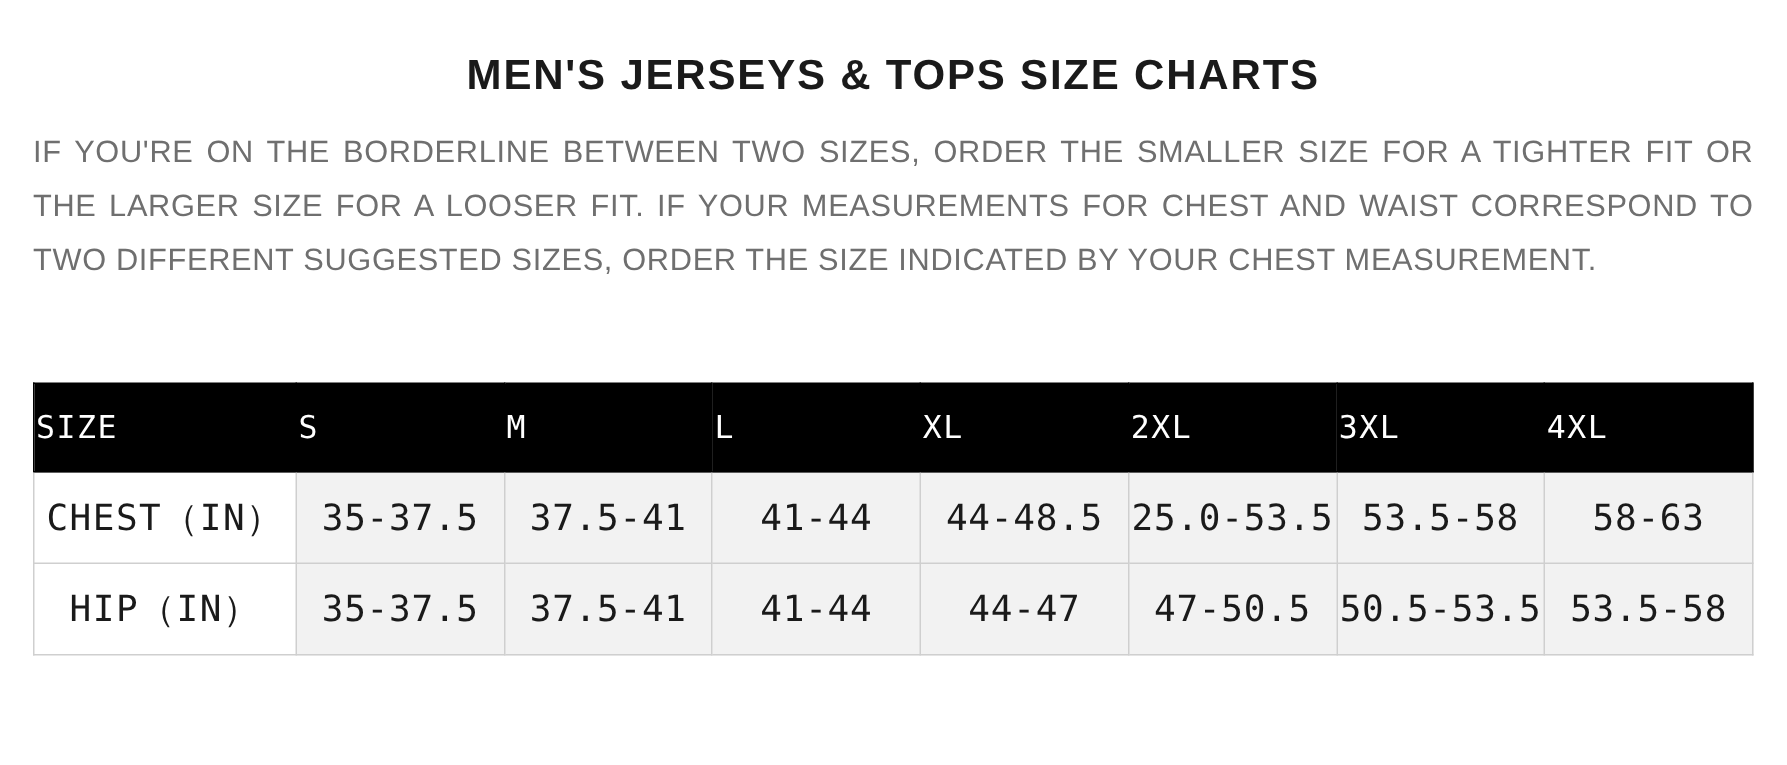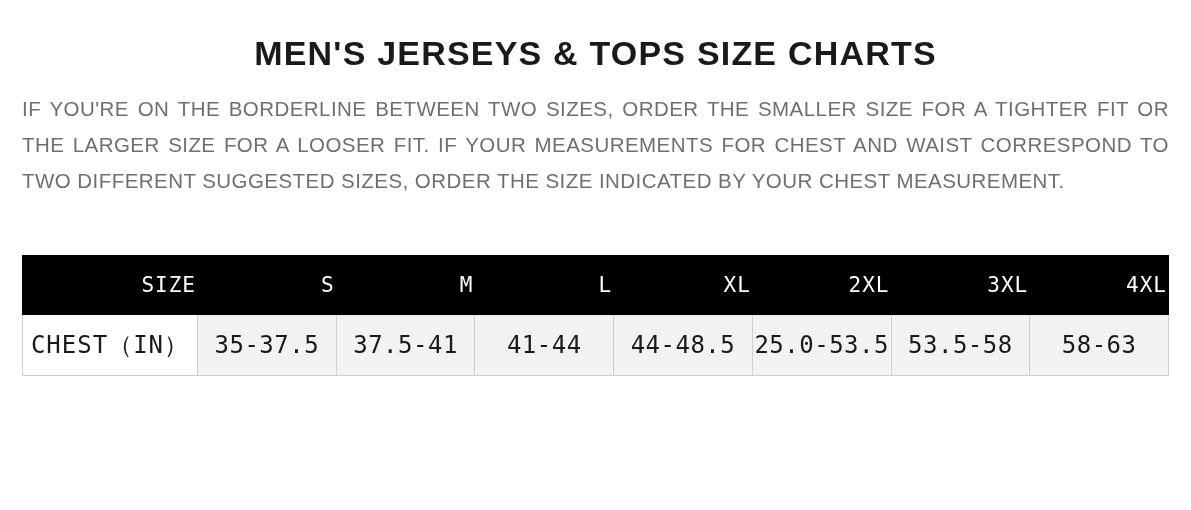--- a/index.html
+++ b/index.html
@@ -25,7 +25,7 @@
     text-align: center;
     font-family: "Liberation Sans", sans-serif;
     font-weight: bold;
-    font-size: 34px;
+    font-size: 28px;
     letter-spacing: 1.2px;
     color: #1a1a1a;
     margin: 0;

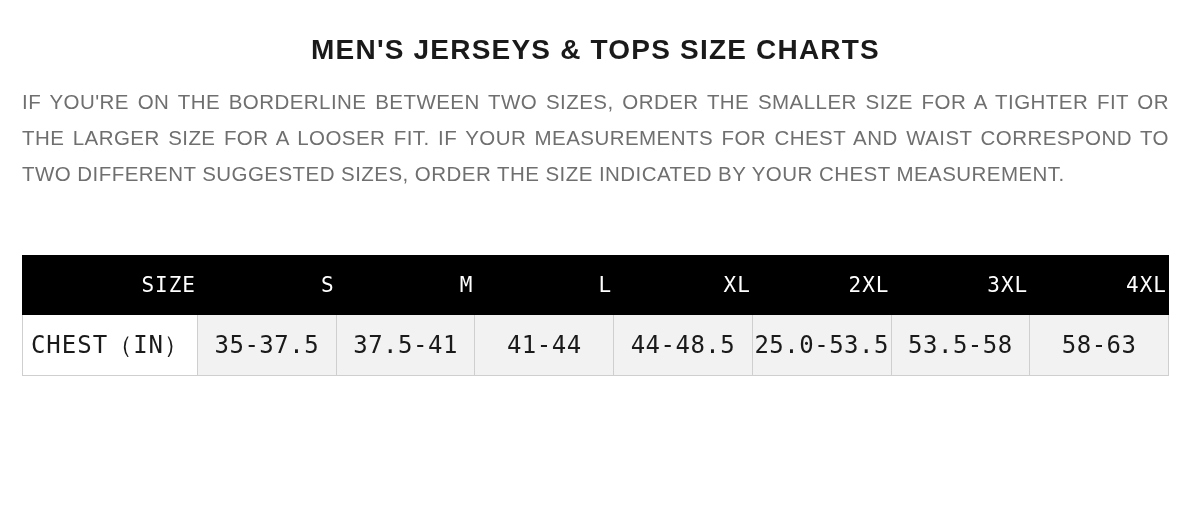--- a/index.html
+++ b/index.html
@@ -63,7 +63,7 @@
     font-size: 21px;
     height: 56px;
     border: 1px solid #000000;
-    text-align: right;
+    text-align: left;
     letter-spacing: 1px;
   }
   table.size-chart tbody td {

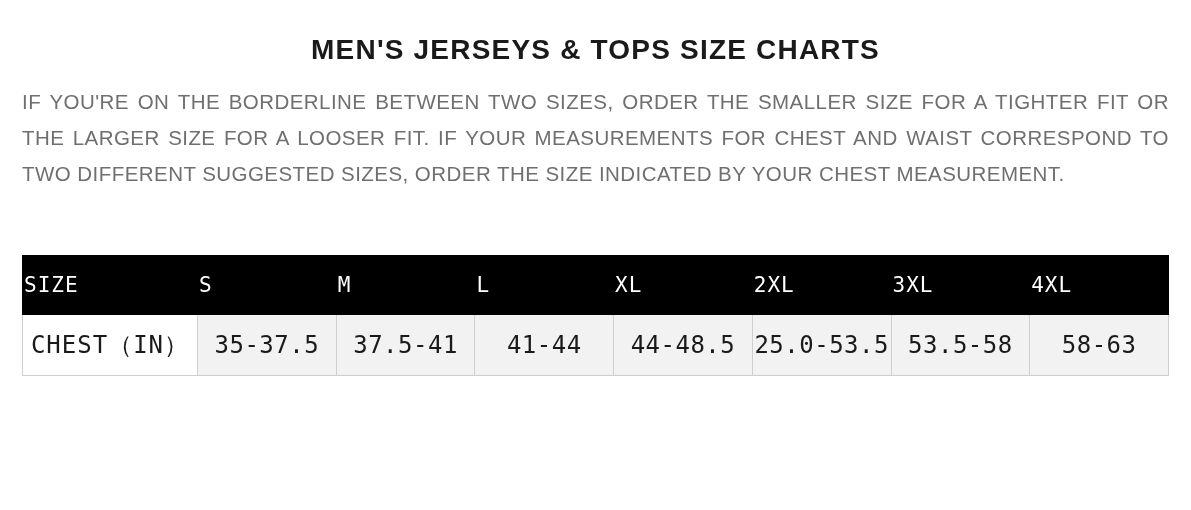--- a/index.html
+++ b/index.html
@@ -126,6 +126,16 @@
           <td class="val">53.5-58</td>
           <td class="val">58-63</td>
         </tr>
+        <tr>
+          <td class="rowhead">HIP（IN）</td>
+          <td class="val">35-37.5</td>
+          <td class="val">37.5-41</td>
+          <td class="val">41-44</td>
+          <td class="val">44-47</td>
+          <td class="val">47-50.5</td>
+          <td class="val">50.5-53.5</td>
+          <td class="val">53.5-58</td>
+        </tr>
       </tbody>
     </table>
   </div>

